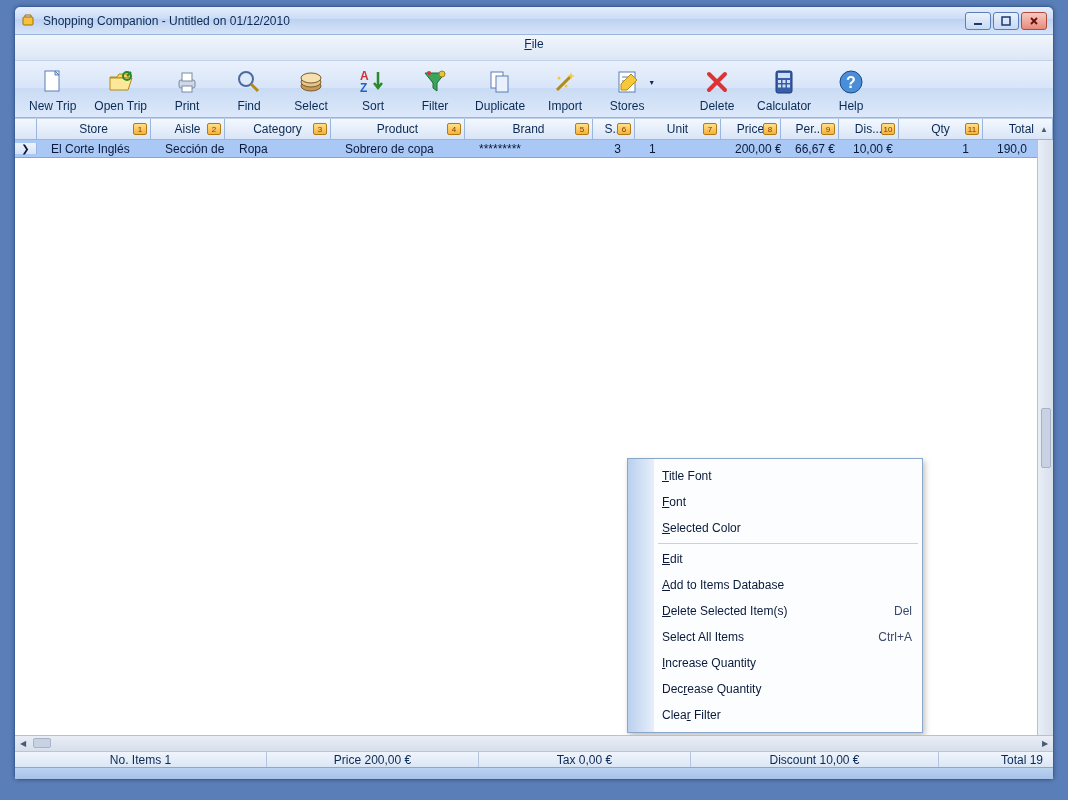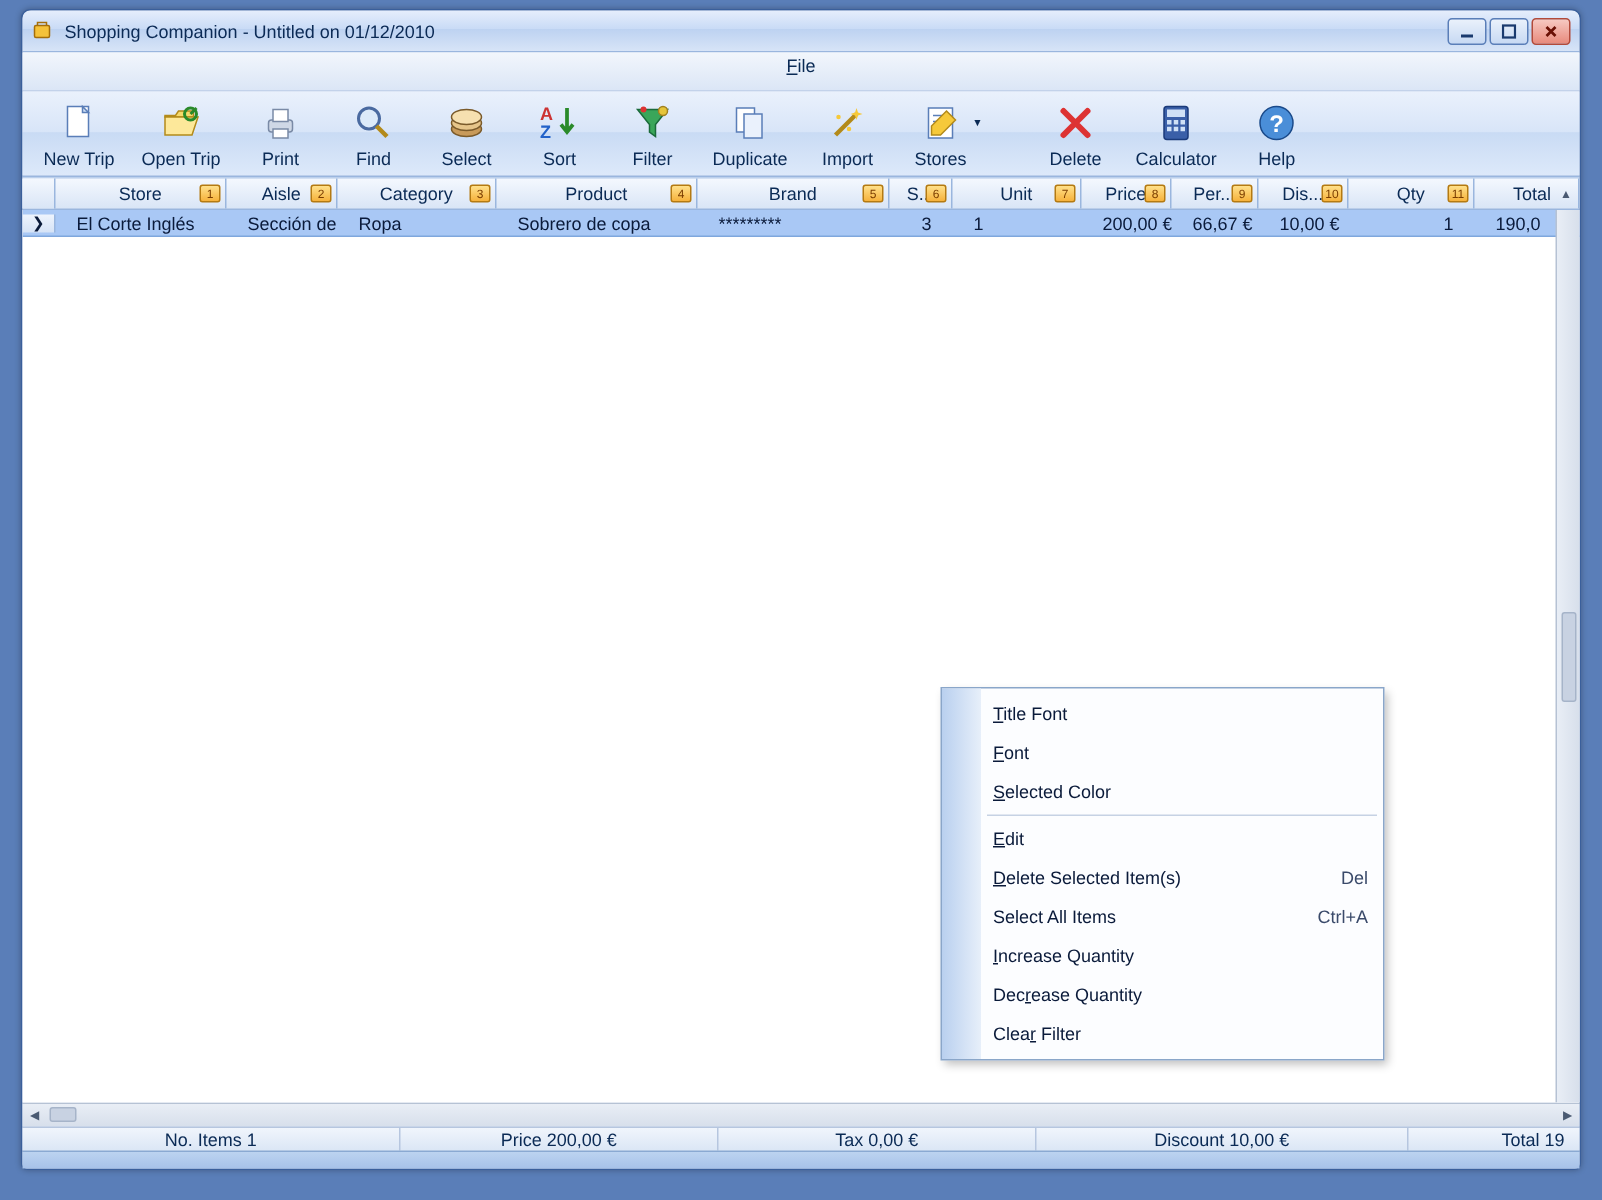--- a/index.html
+++ b/index.html
@@ -385,6 +385,9 @@
             <span><u>E</u>dit</span>
           </div>
         <div class="mi">
+            <span><u>A</u>dd to Items Database</span>
+          </div>
+        <div class="mi">
             <span><u>D</u>elete Selected Item(s)</span>
             <span class="shortcut">Del</span>
           </div>

